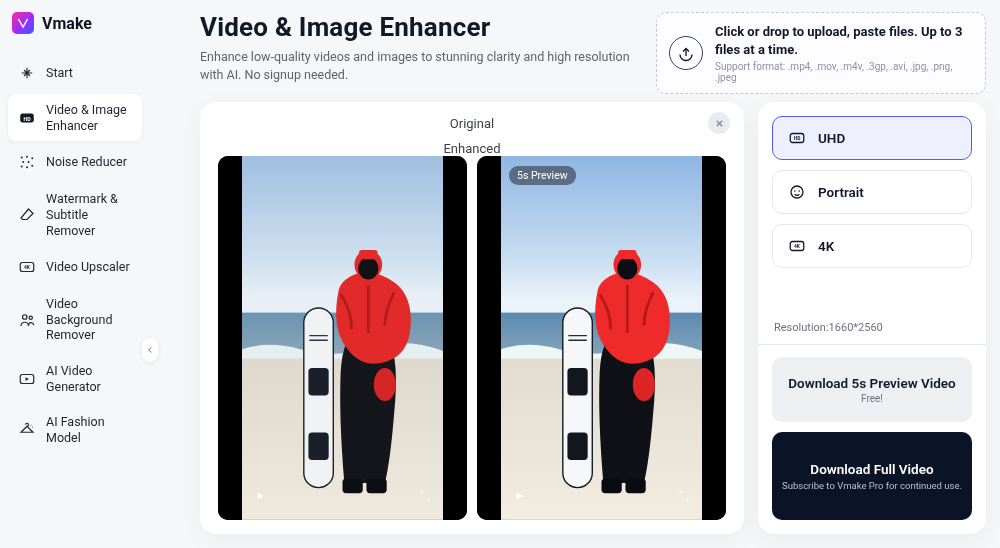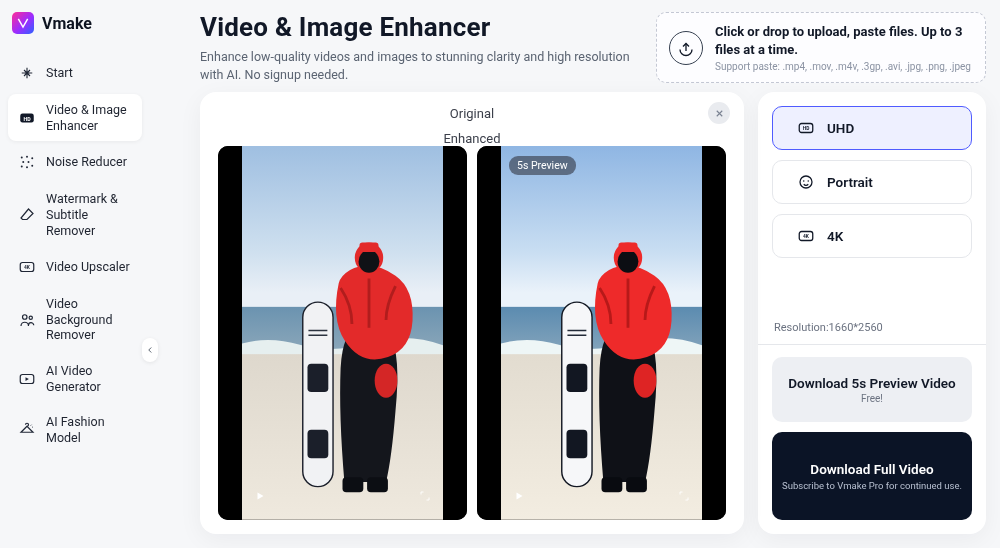--- a/index.html
+++ b/index.html
@@ -193,7 +193,7 @@
         </span>
         <div>
           <div class="dz-title">Click or drop to upload, paste files. Up to 3 files at a time.</div>
-          <div class="dz-sub">Support paste: .mp4, .mov, .m4v, .3gp, .avi, .jpg, .png, .jpeg</div>
+          <div class="dz-sub">Support format: .mp4, .mov, .m4v, .3gp, .avi, .jpg, .png, .jpeg</div>
         </div>
       </div>
     </div>

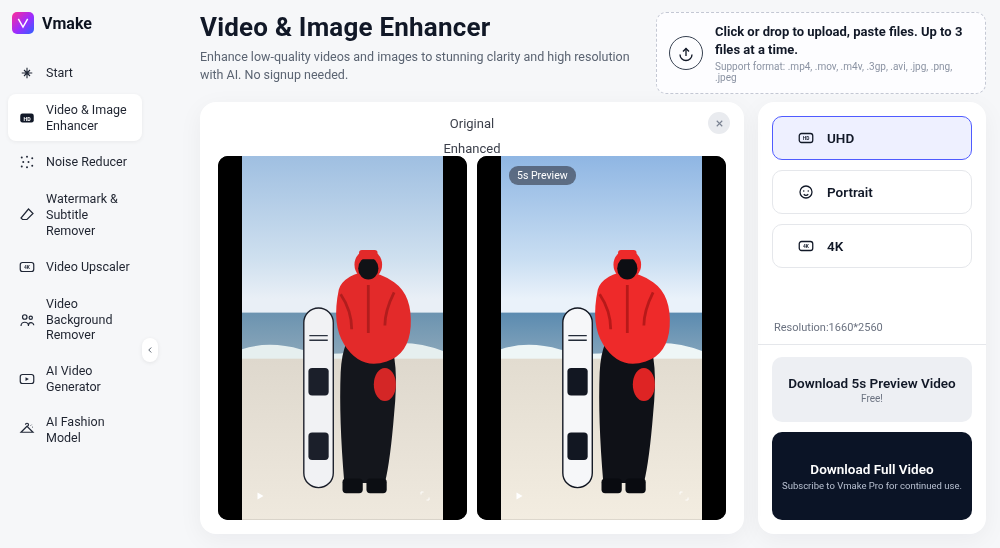--- a/index.html
+++ b/index.html
@@ -59,7 +59,7 @@
   
   .panel{width:228px;flex:none;background:#fff;border-radius:16px;box-shadow:0 6px 24px rgba(15,23,42,.05);padding:14px;display:flex;flex-direction:column;}
   .modes{display:flex;flex-direction:column;gap:10px;}
-  .mode{display:flex;align-items:center;gap:12px;padding:12px 24px;border-radius:10px;border:1px solid var(--line);font-size:13.5px;font-weight:600;color:#111827;cursor:pointer;text-align:center;}
+  .mode{display:flex;align-items:center;gap:12px;padding:12px 15px;border-radius:10px;border:1px solid var(--line);font-size:13.5px;font-weight:600;color:#111827;cursor:pointer;text-align:center;}
   .mode.sel{border-color:var(--accent);background:var(--accent-bg);}
   .mode svg{width:18px;height:18px;flex:none;color:#111827;}
   .spacer{flex:1;}

